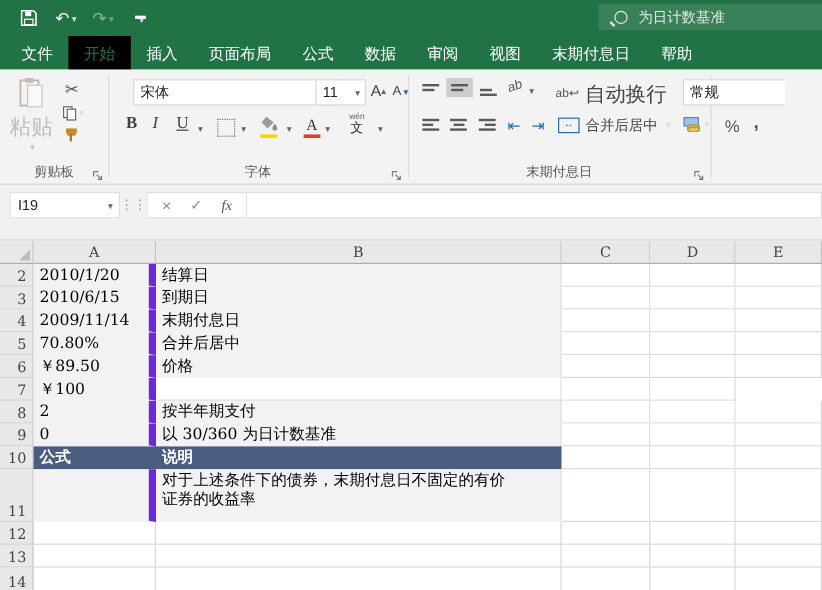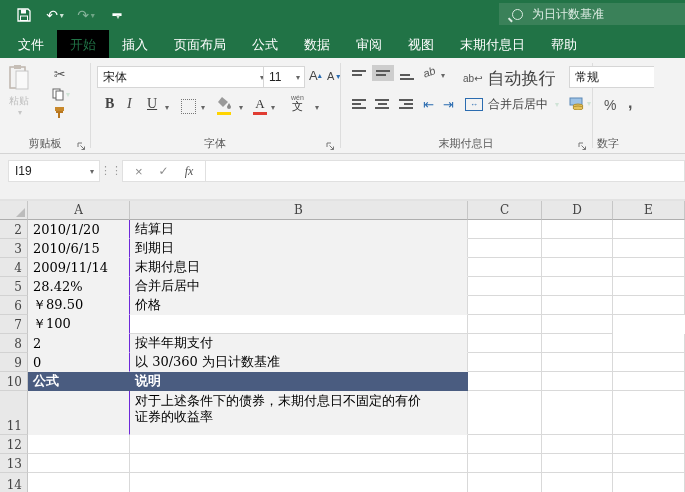--- a/index.html
+++ b/index.html
@@ -138,7 +138,7 @@
   <div class="rdiv" style="left:90px"></div>
 
   <div style="position:absolute;left:91px;top:0;width:248px;height:100%">
-    <div class="combo" style="position:absolute;left:6px;top:8px;width:172px;height:22px">
+    <div class="combo" style="position:absolute;left:20px;top:8px;width:172px;height:22px">
       <span>宋体</span>
         <span class="caret">▾</span>
     </div>

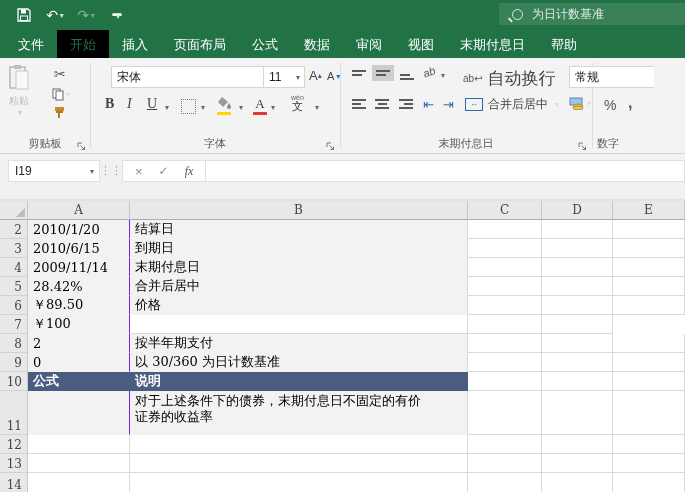--- a/index.html
+++ b/index.html
@@ -111,7 +111,7 @@
             <rect x="8" y="6" width="12" height="18" fill="#fff" stroke="#9a9a9a"></rect>
           </svg>
       </span>
-      <span style="font-size:10px;color:#8a8a8a">粘贴</span>
+      <span style="font-size:18px;color:#8a8a8a">粘贴</span>
       <span class="caret" style="color:#9a9a9a">▾</span>
     </div>
     <span class="rbtn" style="position:absolute;left:54px;top:8px;font-size:14px;color:#555">✂</span>

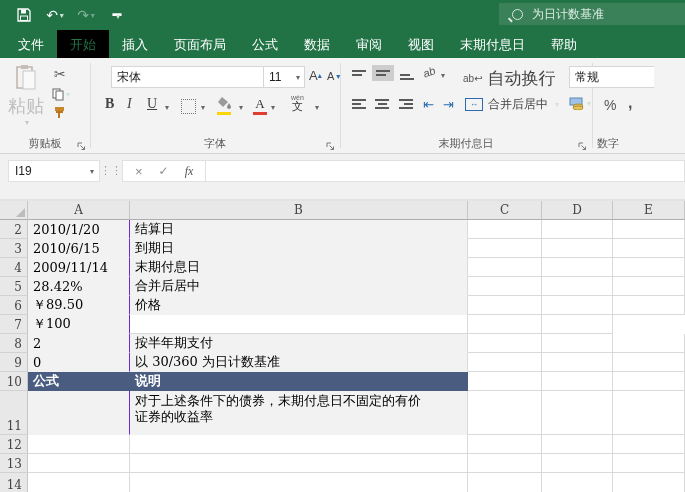--- a/index.html
+++ b/index.html
@@ -264,7 +264,6 @@
     </span>
     <span class="rbtn" style="position:absolute;left:42px;top:39px;font-size:14px;color:#555">%</span>
     <span class="rbtn" style="position:absolute;left:66px;top:36px;font-size:16px;font-weight:bold;color:#555">,</span>
-    <div class="glabel">数字</div>
   </div>
 </div>
 

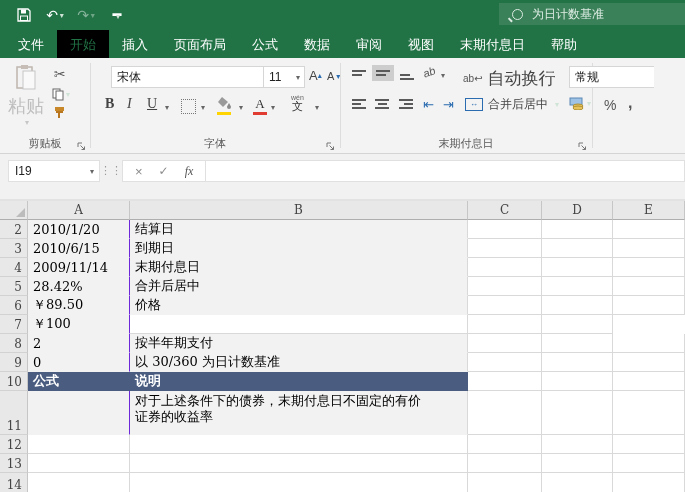--- a/index.html
+++ b/index.html
@@ -51,7 +51,7 @@
       font-size:12px;color:#444;display:flex;align-items:flex-end;justify-content:flex-end;padding:0 5px 1px 0}
   .cell{box-sizing:border-box;font-size:13px;color:#000;padding:0 0 0 5px;display:flex;align-items:center;overflow:hidden;white-space:nowrap}
   .plain .cell{border-right:1px solid #d9d9d9;border-bottom:1px solid #d9d9d9}
-  .filled .cell{background:#f2f2f2;border-right:1px solid #6d28d9;border-bottom:1px solid #f2f2f2}
+  .filled .cell{background:#f2f2f2;border-right:6px solid #6d28d9;border-bottom:1px solid #f2f2f2}
   .filled .cell.cb{border-right:1px solid #d9d9d9}
   .hdr .cell{background:#4a5c80;color:#fff;font-weight:bold;border-right:1px solid #4a5c80;border-bottom:1px solid #4a5c80}
   .filled .cell.cc,.filled .cell.cd,.filled .cell.ce,

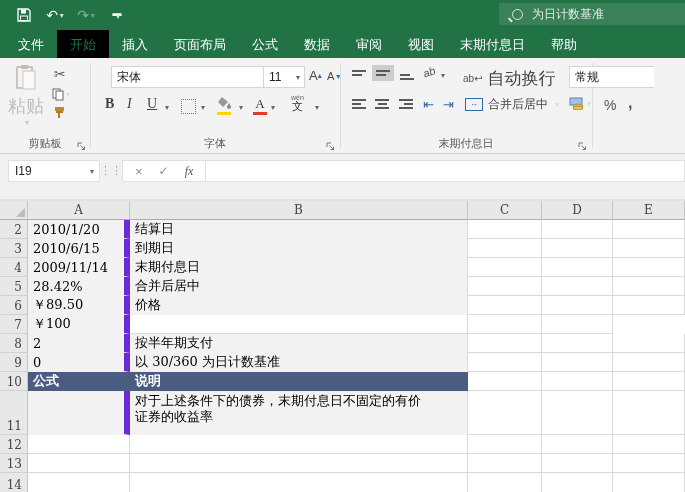--- a/index.html
+++ b/index.html
@@ -317,7 +317,7 @@
   </div>
   <div class="grow filled" style="height:19px">
     <div class="rn">5</div>
-    <div class="cell ca">28.42%</div>
+    <div class="cell ca">70.80%</div>
     <div class="cell cb">合并后居中</div>
     <div class="cell cc"></div>
       <div class="cell cd"></div>

